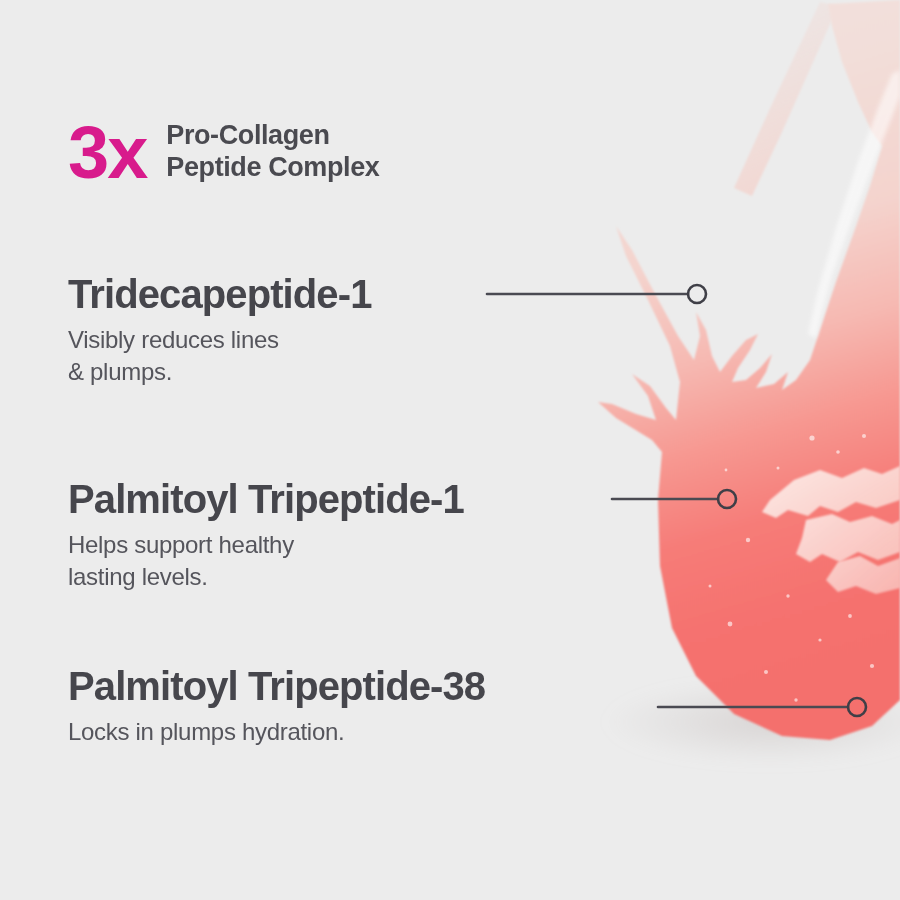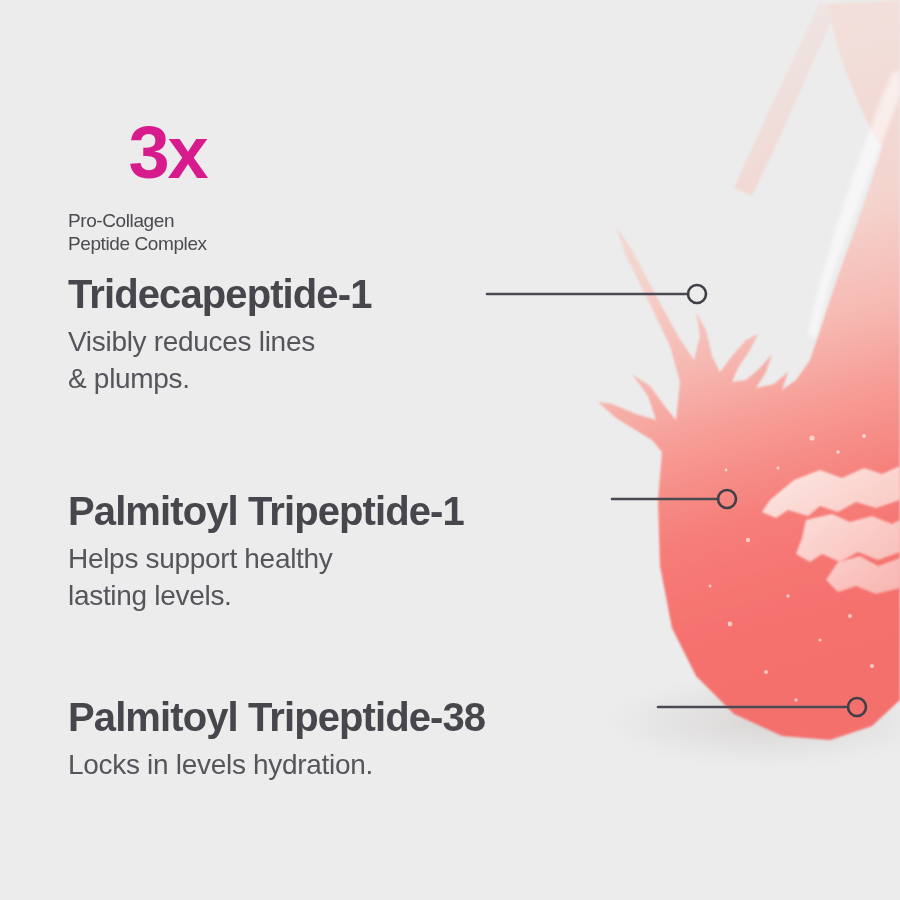--- a/index.html
+++ b/index.html
@@ -37,9 +37,8 @@
     left: 68px;
     top: 118px;
     display: flex;
-    align-items: flex-end;
+    align-items: flex-start;
     gap: 20px;
-    flex-direction: column;
   }
   #badge-multiplier {
     font-size: 74px;

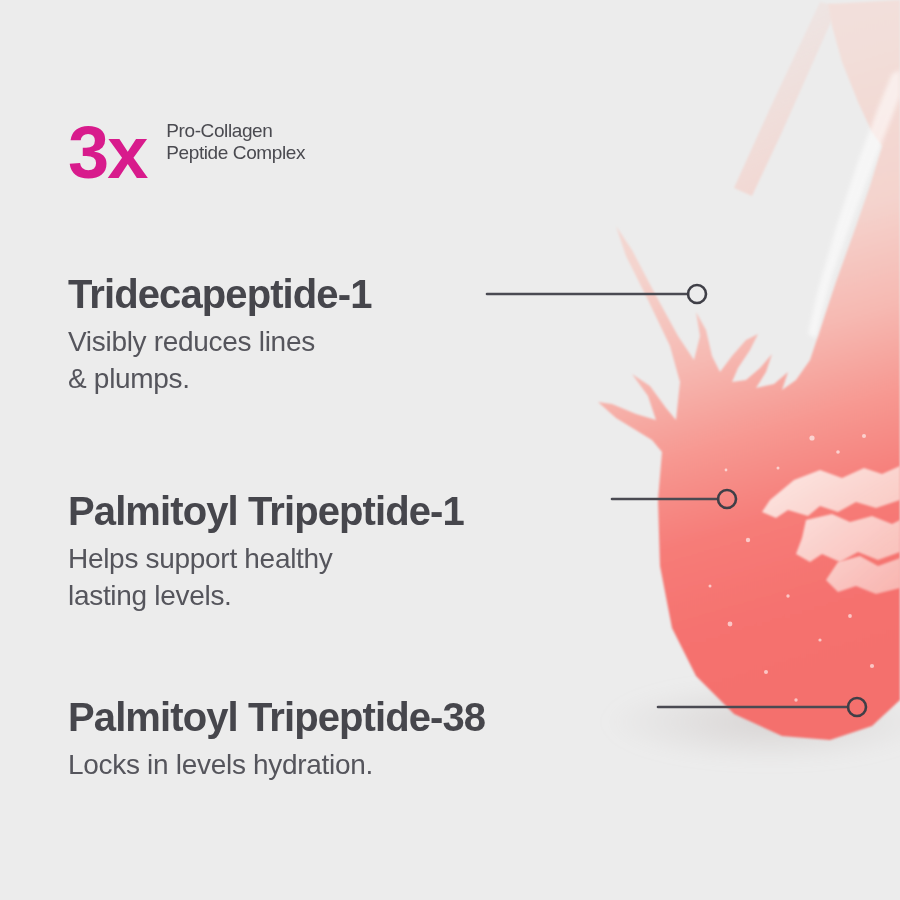--- a/index.html
+++ b/index.html
@@ -49,8 +49,8 @@
     white-space: nowrap;
   }
   #badge-subtitle {
-    font-size: 19px;
-    font-weight: normal;
+    font-size: 27px;
+    font-weight: bold;
     line-height: 1.18;
     letter-spacing: -0.4px;
     color: #4a4a50;

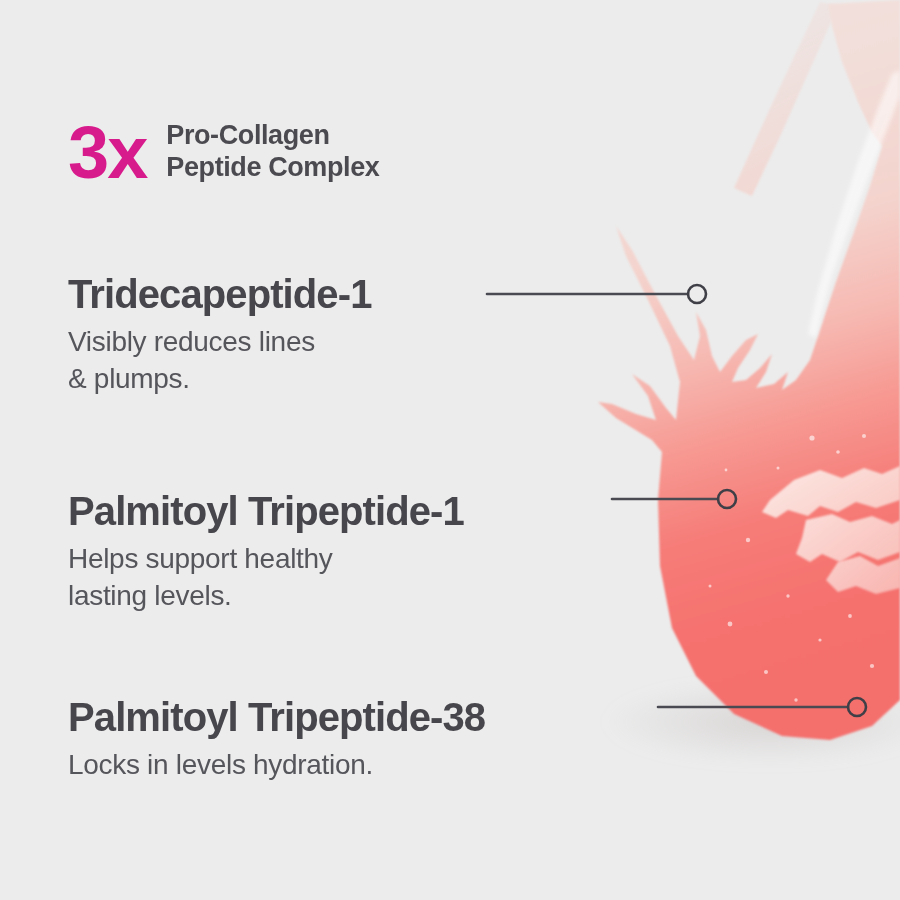--- a/index.html
+++ b/index.html
@@ -73,7 +73,7 @@
     margin: 0;
   }
   .ingredient-benefit {
-    font-size: 28px;
+    font-size: 24px;
     font-weight: normal;
     letter-spacing: -0.3px;
     color: #55555c;

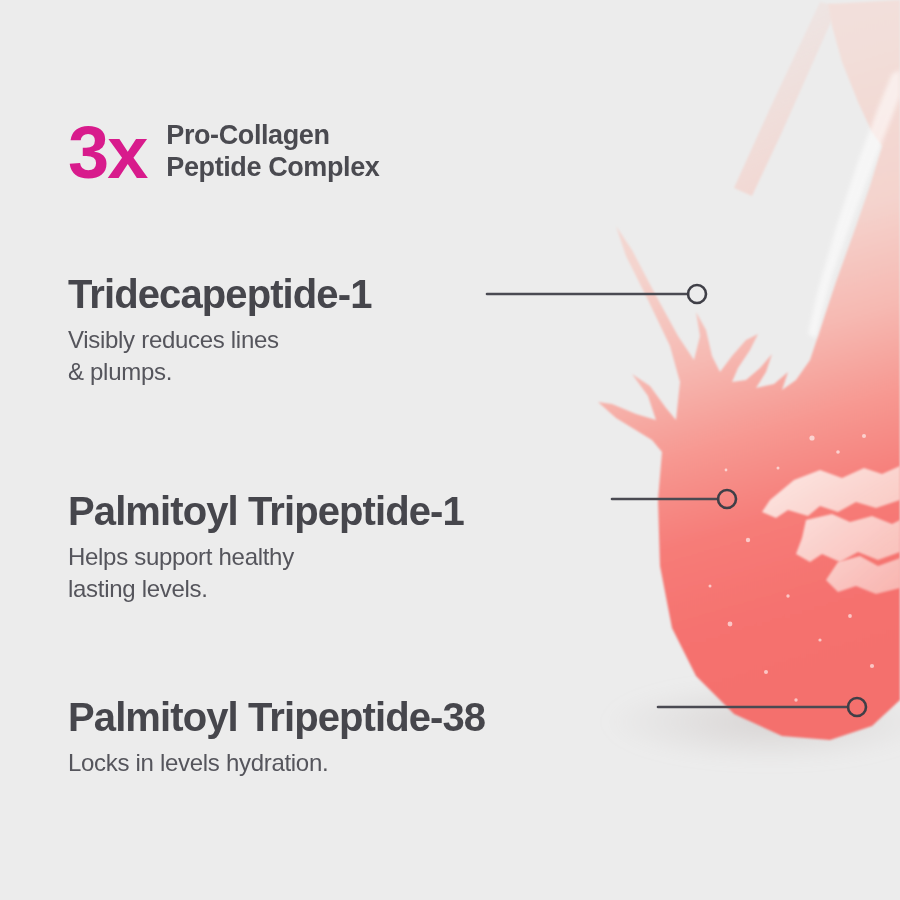--- a/index.html
+++ b/index.html
@@ -83,7 +83,7 @@
   }
 
   #ingredient-0 { top: 272px; }
-  #ingredient-1 { top: 489px; }
+  #ingredient-1 { top: 477px; }
   #ingredient-2 { top: 695px; }
 
   

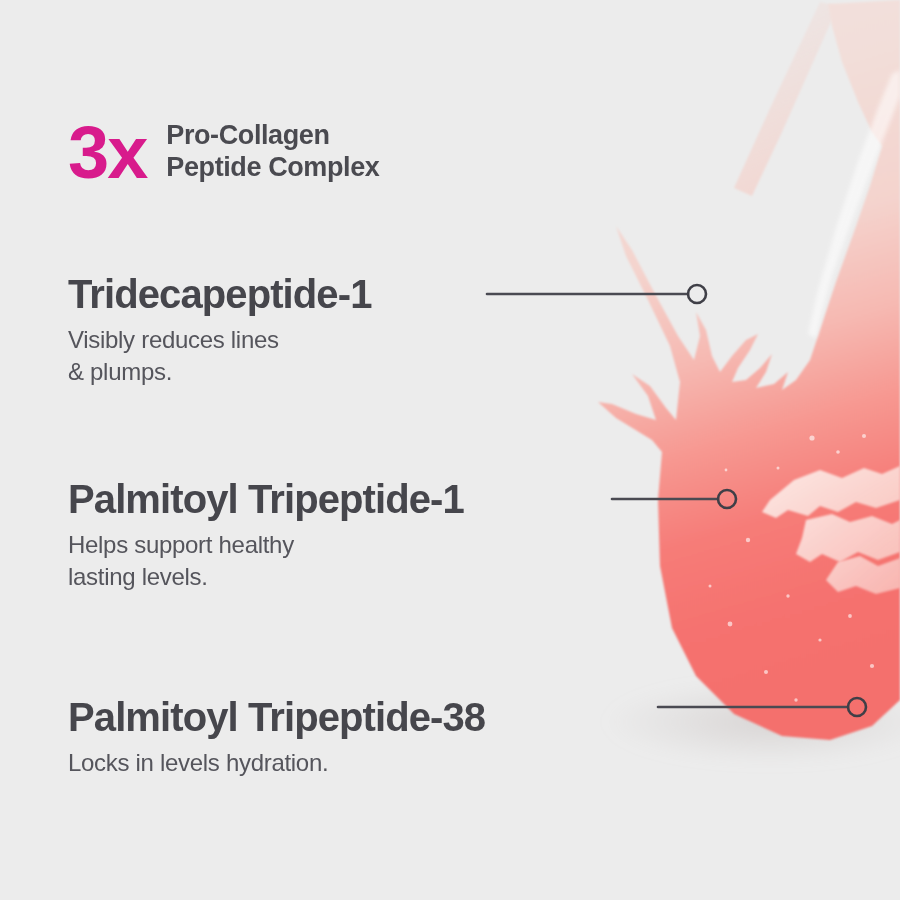--- a/index.html
+++ b/index.html
@@ -84,7 +84,7 @@
 
   #ingredient-0 { top: 272px; }
   #ingredient-1 { top: 477px; }
-  #ingredient-2 { top: 695px; }
+  #ingredient-2 { top: 664px; }
 
   
   #connectors {

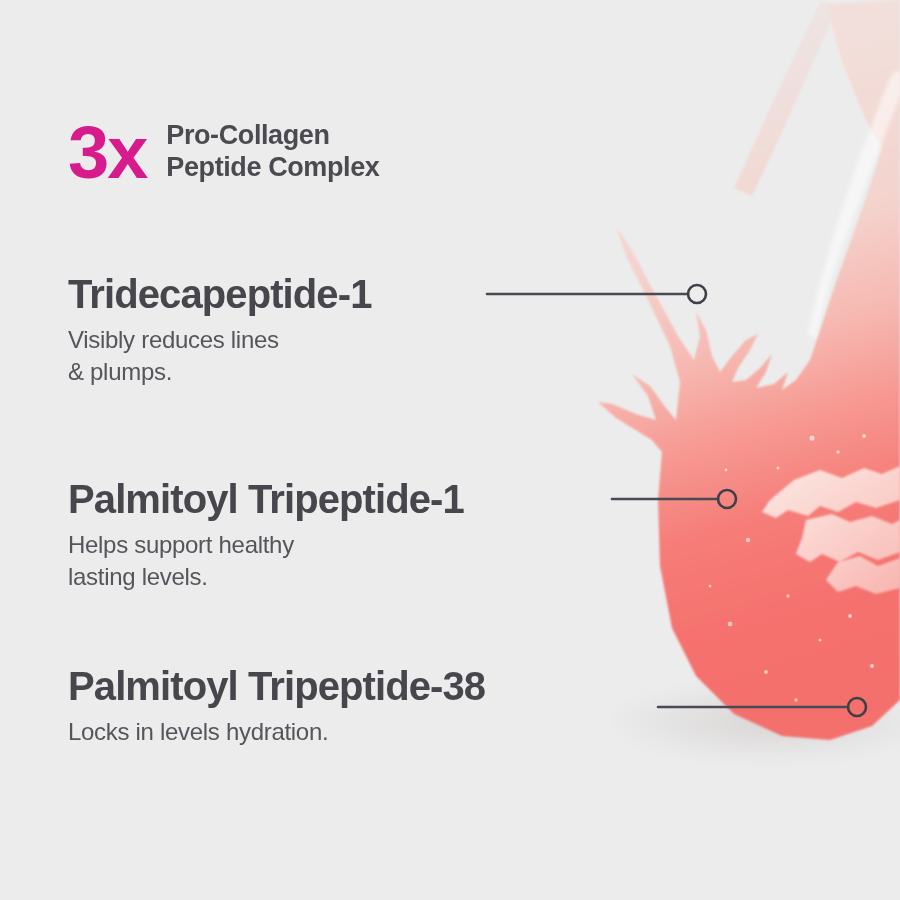--- a/index.html
+++ b/index.html
@@ -208,7 +208,7 @@
 
   <div class="ingredient" id="ingredient-2">
     <p class="ingredient-name">Palmitoyl Tripeptide-38</p>
-    <p class="ingredient-benefit">Locks in levels hydration.</p>
+    <p class="ingredient-benefit">Locks in plumps hydration.</p>
   </div>
 
   <svg id="connectors" viewBox="0 0 900 900">

